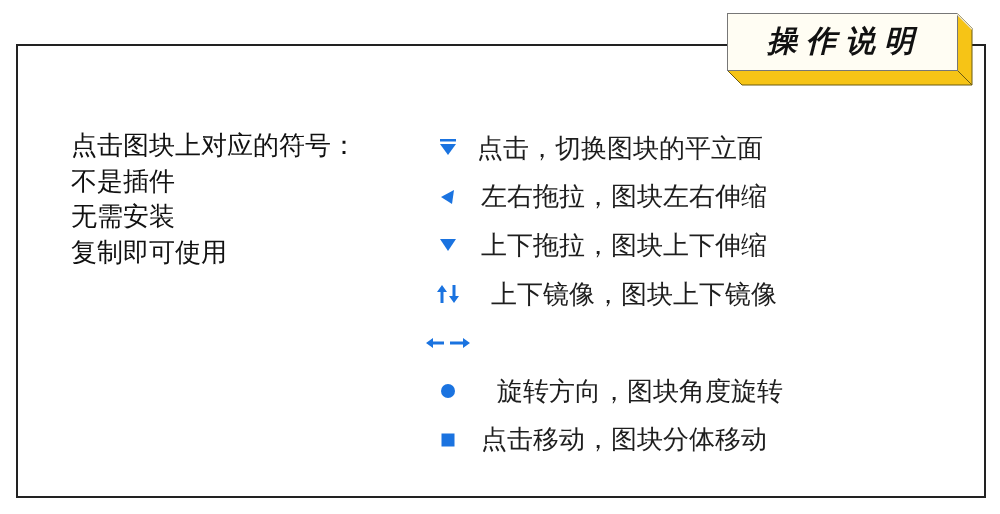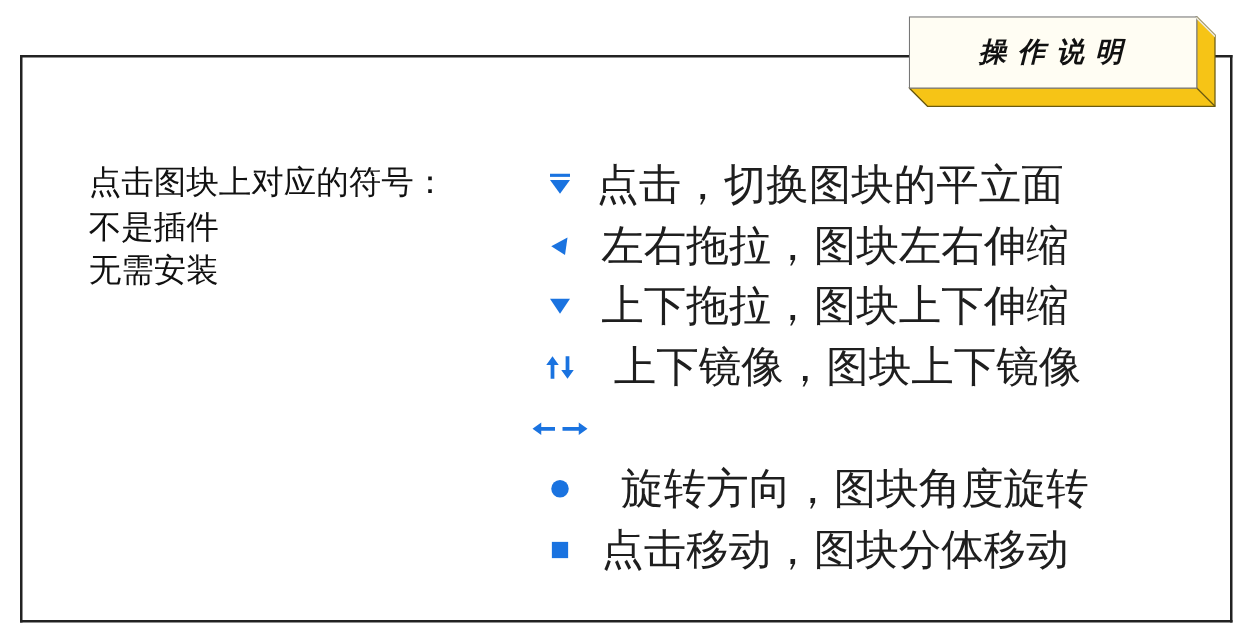--- a/index.html
+++ b/index.html
@@ -18,7 +18,7 @@
     .badge-title {
       position: absolute; left: 0; top: 0; width: 230px; height: 57px;
       display: flex; align-items: center; justify-content: center;
-      font-size: 22px; font-weight: bold; font-style: italic; letter-spacing: 9px;
+      font-size: 30px; font-weight: bold; font-style: italic; letter-spacing: 9px;
       color: #111; padding-left: 6px; box-sizing: border-box; font-family: Liberation Serif, serif;
     }
 

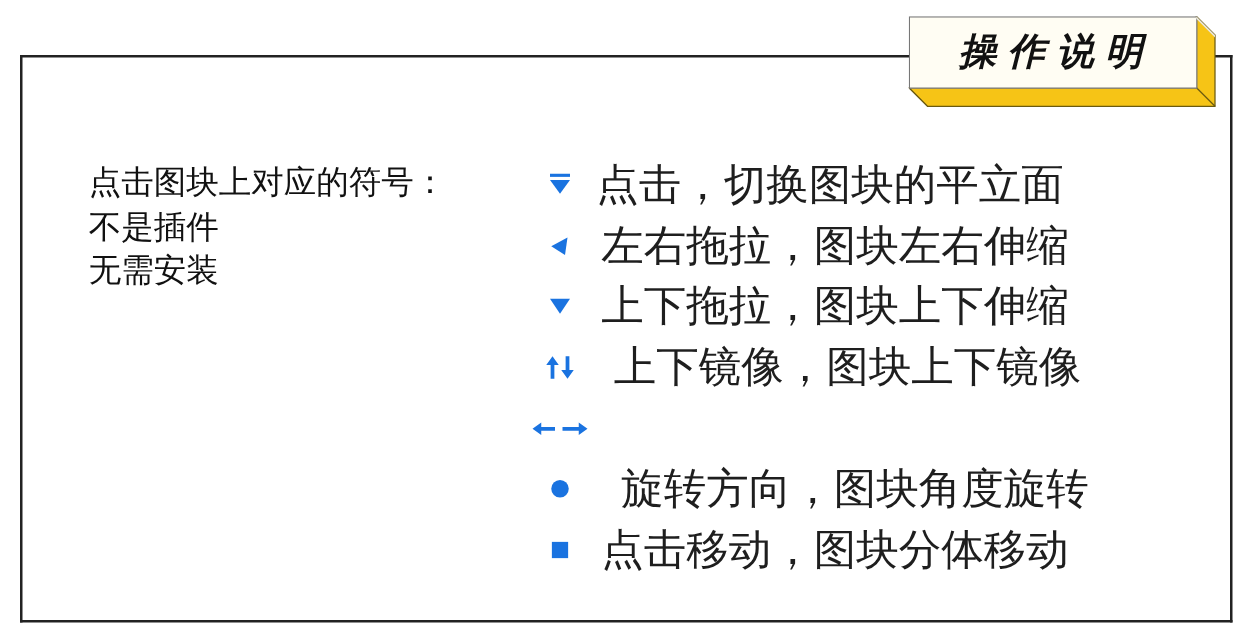--- a/index.html
+++ b/index.html
@@ -31,7 +31,7 @@
     .instr { position: absolute; left: 424px; top: 124px; }
     .instr-row { position: relative; height: 48.6px; display: flex; align-items: center; }
     .instr-icon { width: 48px; height: 30px; display: flex; align-items: center; justify-content: center; }
-    .instr-label { font-size: 34px; color: #1e1e1e; white-space: nowrap; margin-left: 5px; }
+    .instr-label { font-size: 26px; color: #1e1e1e; white-space: nowrap; margin-left: 5px; }
   </style>
 </head>
 <body>

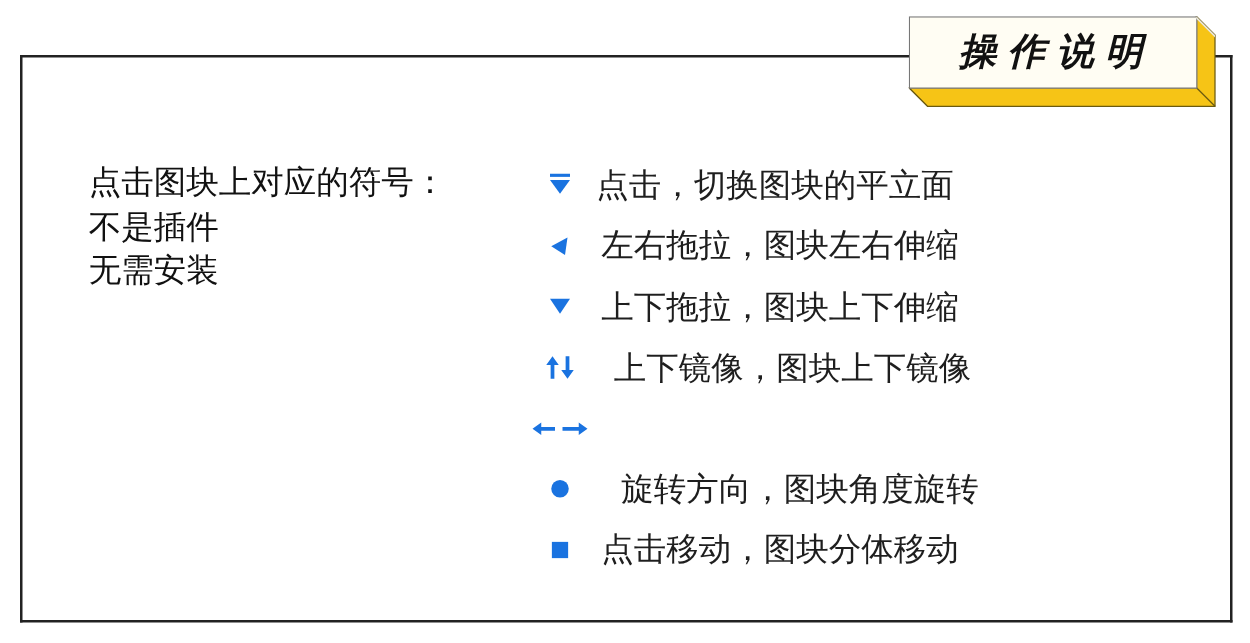--- a/index.html
+++ b/index.html
@@ -61,6 +61,7 @@
   <div>点击图块上对应的符号：</div>
   <div>不是插件</div>
   <div>无需安装</div>
+  <div>复制即可使用</div>
 </div>
 
 <div class="instr">

